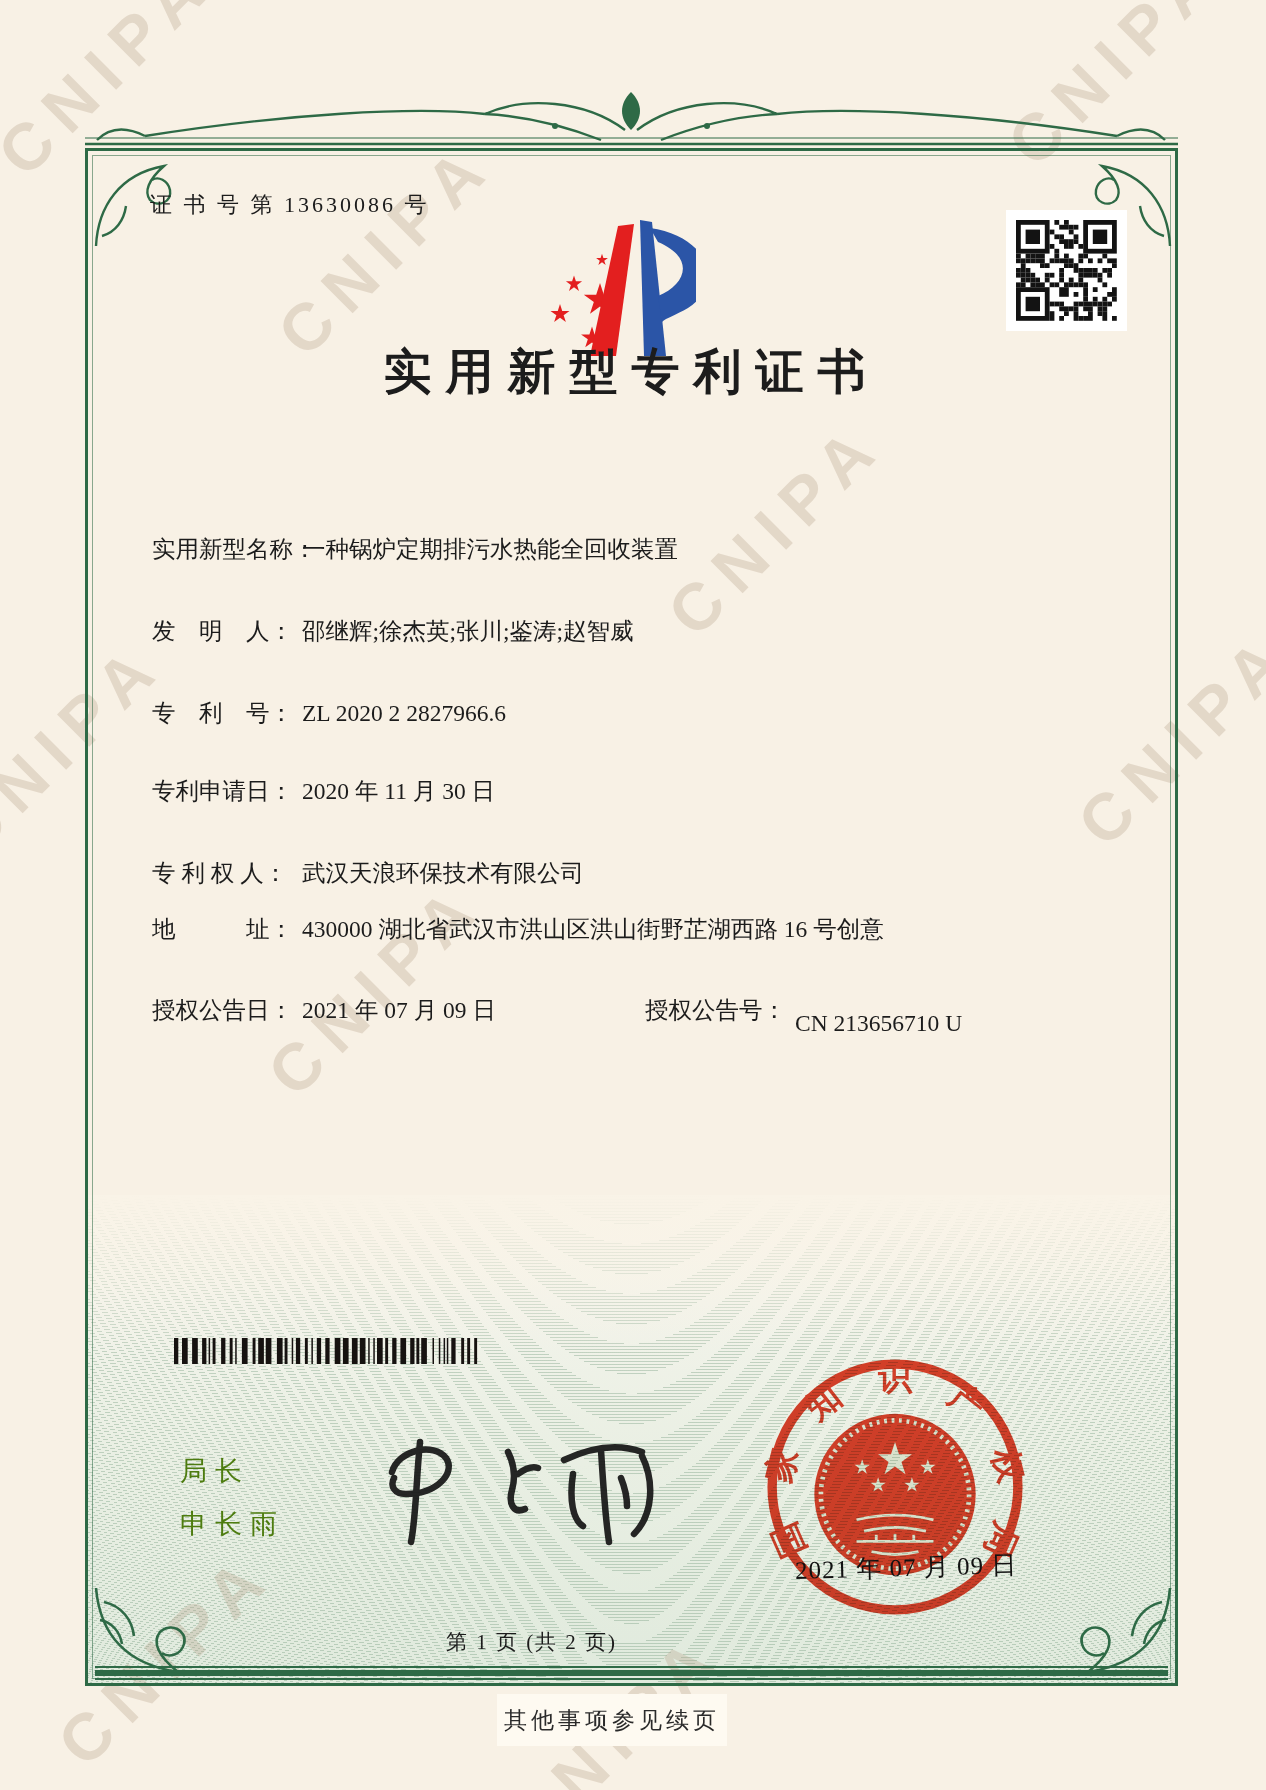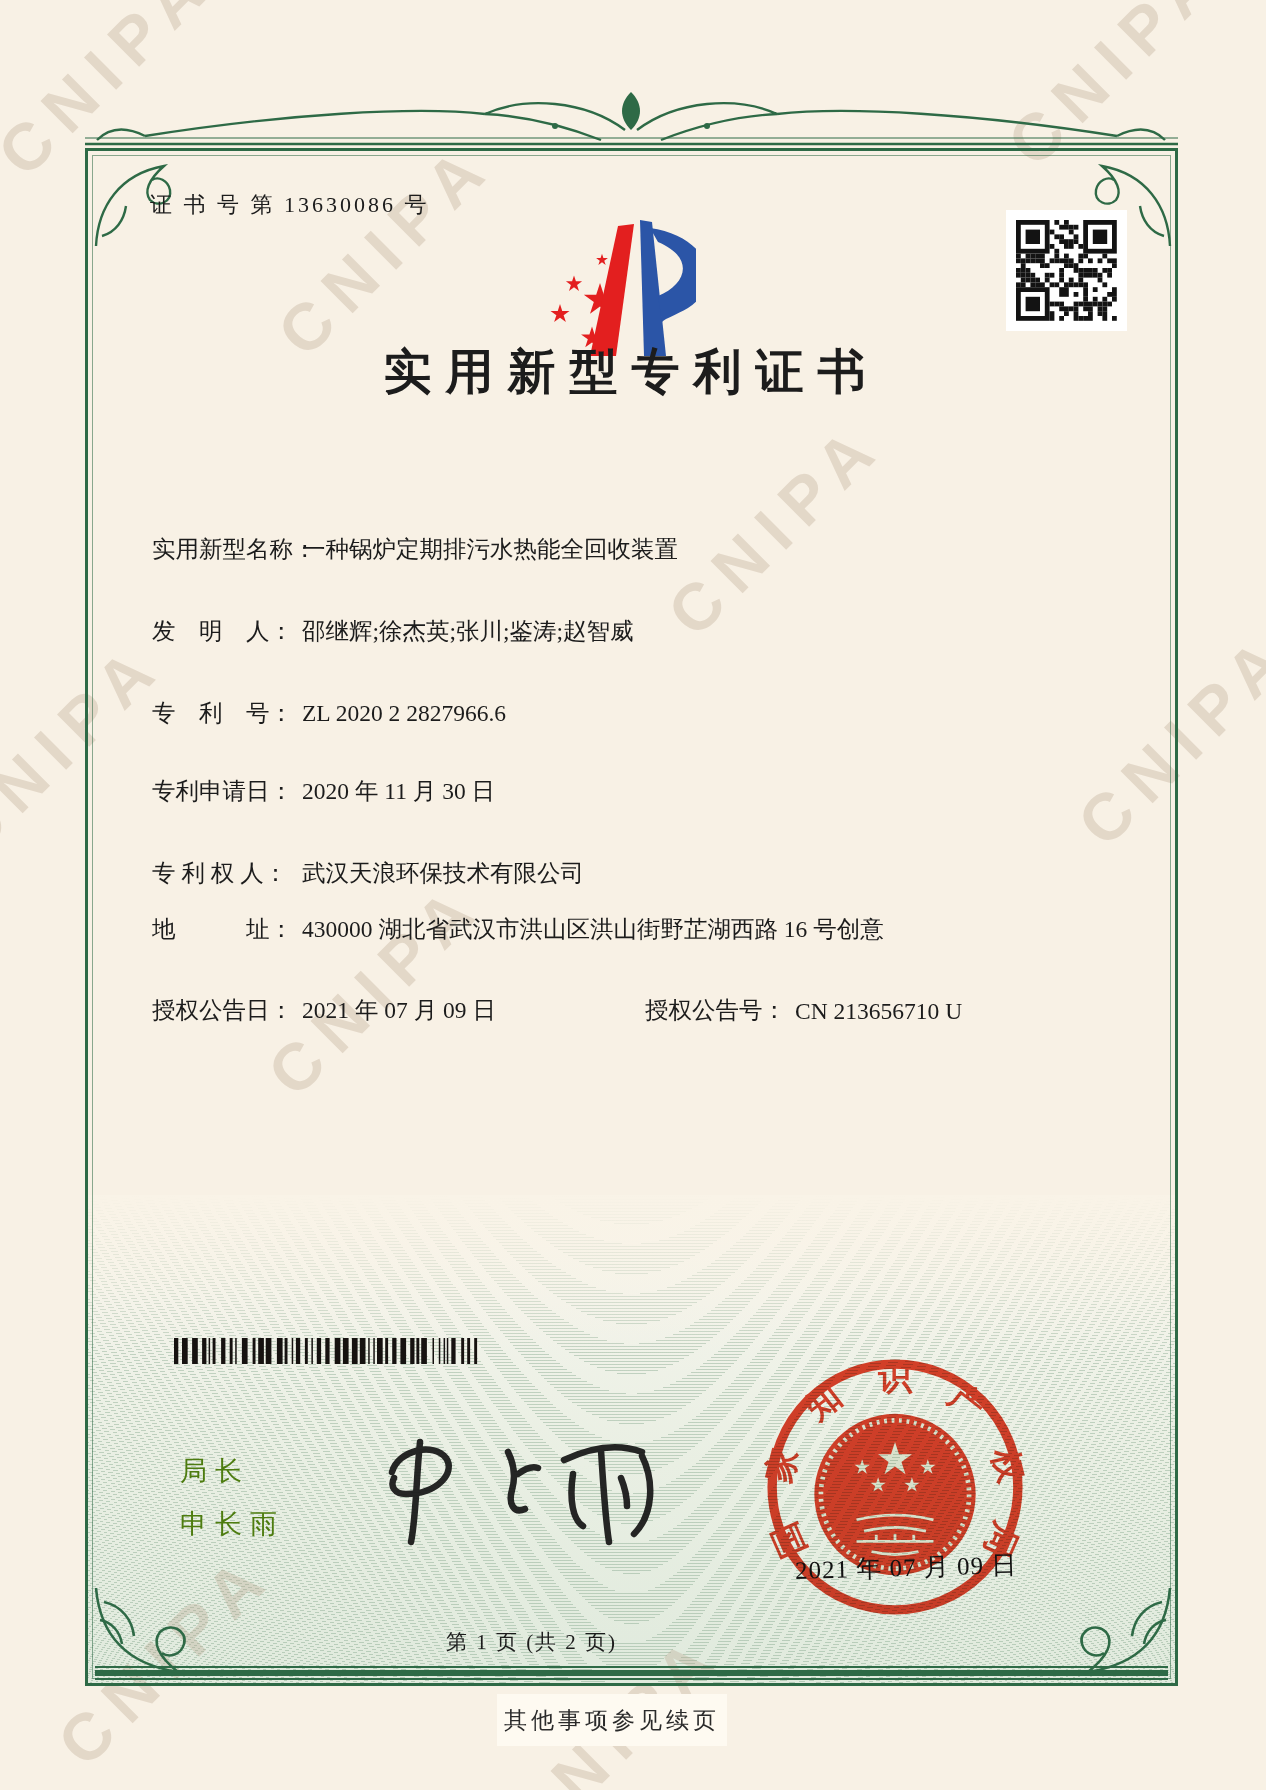--- a/index.html
+++ b/index.html
@@ -54,7 +54,7 @@
   .flabel{display:inline-block;width:150px;}
   .addr-val{display:inline-block;white-space:normal;width:790px;vertical-align:top;line-height:38px;}
   .pair2-label{position:absolute;left:493px;top:0;width:150px;}
-  .pair2-value{position:absolute;left:643px;top:4px;}
+  .pair2-value{position:absolute;left:643px;top:16px;}
   
   .body-text{
     left:152px;top:1046px;width:952px;z-index:4;

